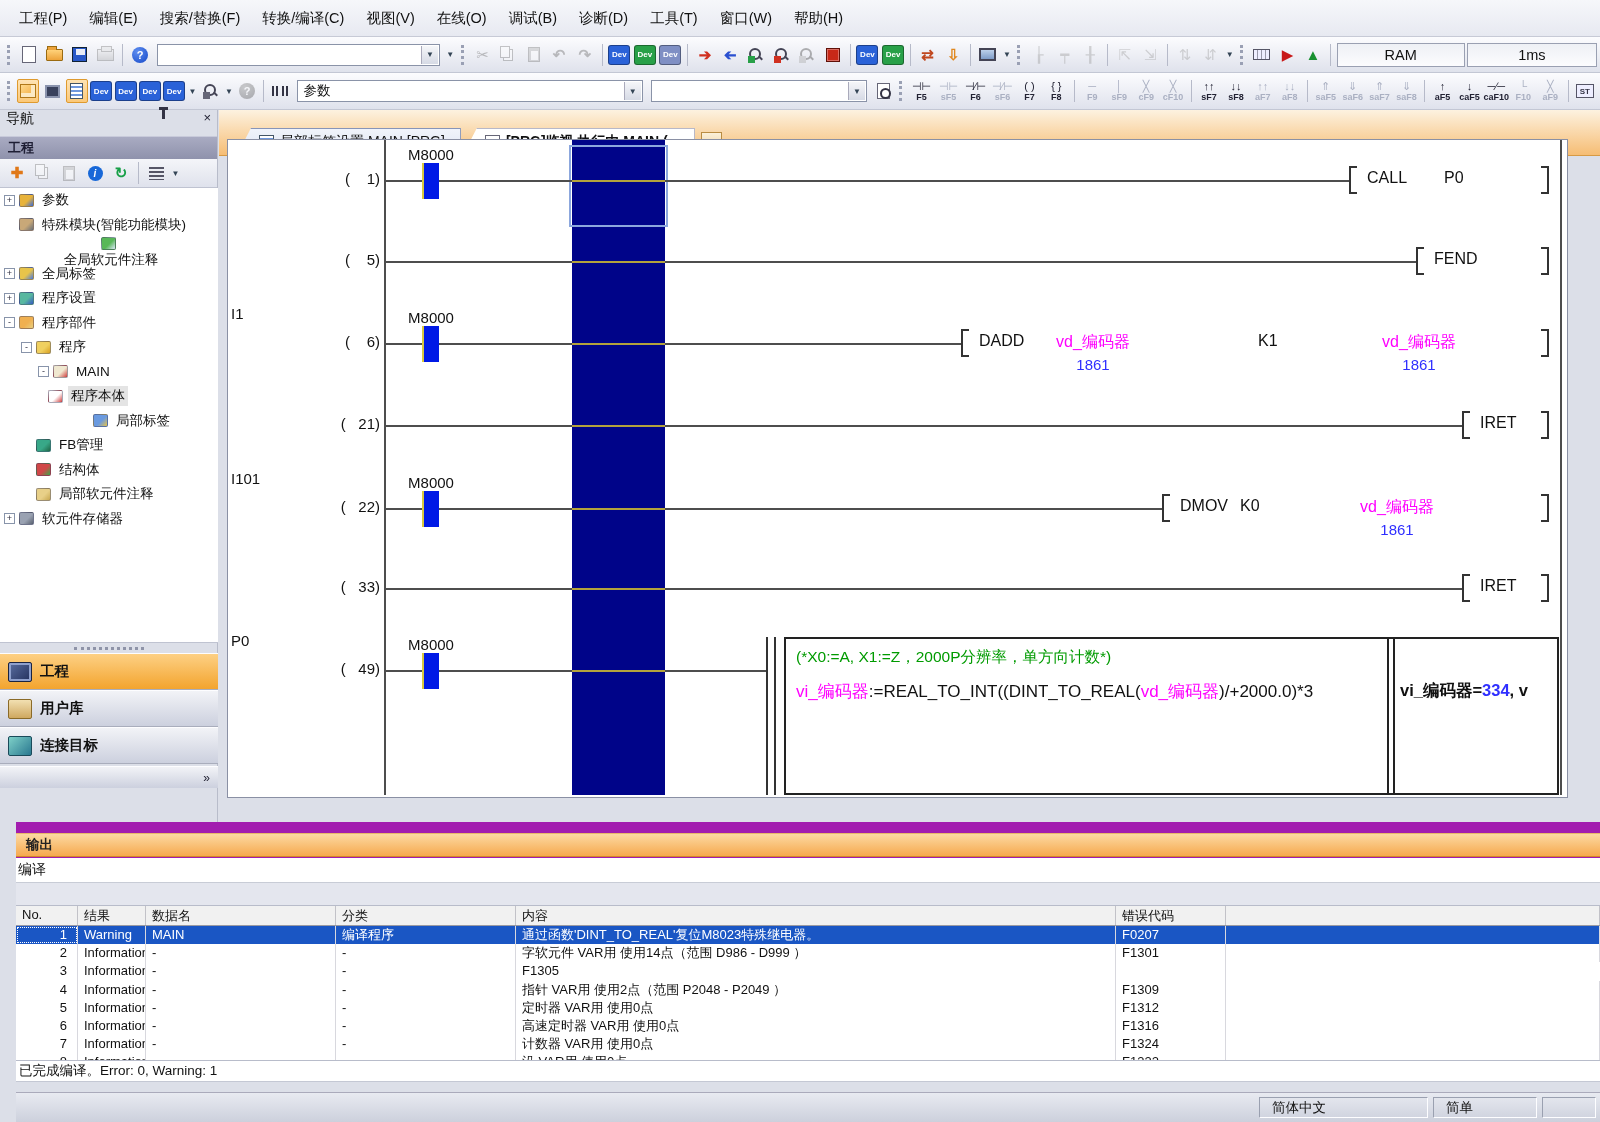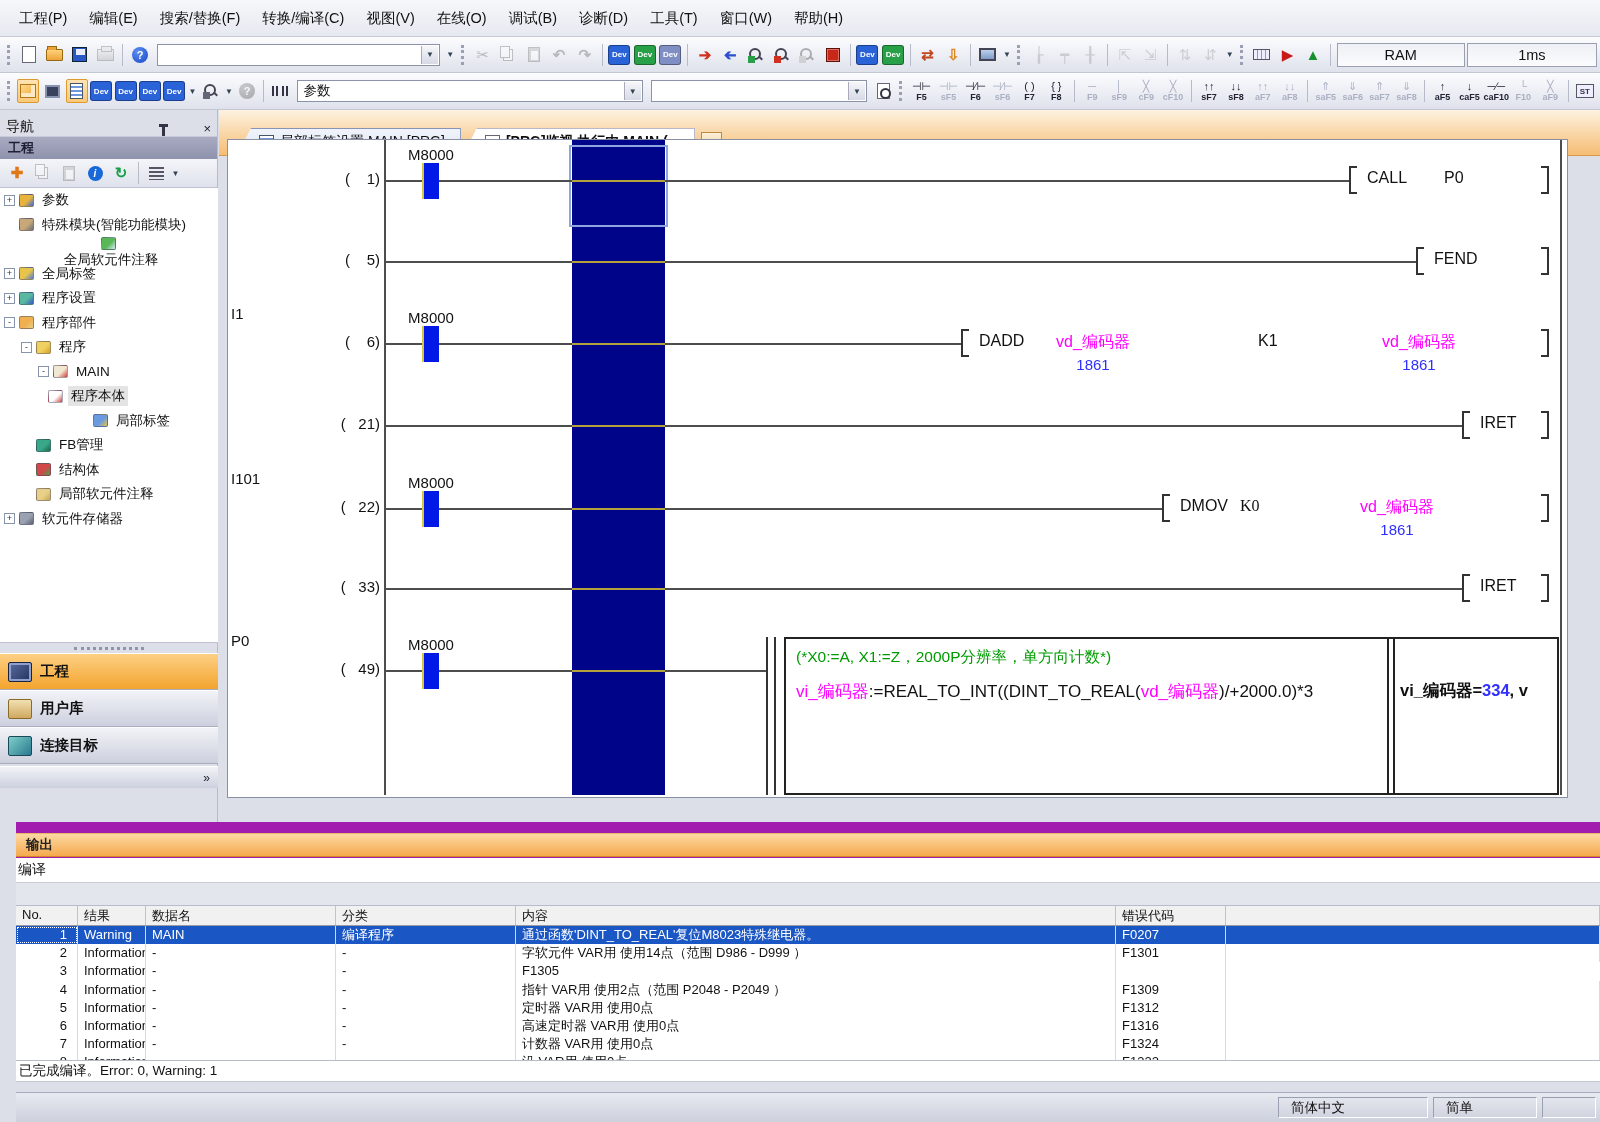--- a/index.html
+++ b/index.html
@@ -75,7 +75,7 @@
 
   
   #nav { position:absolute; left:0; top:0; width:218px; height:712px; background:#dcdfe8; border-right:1px solid #b8bcca; }
-  #navtitle { height:26px; display:flex; align-items:flex-end; padding:0 6px; font-size:14px;gap:24px; }
+  #navtitle { height:26px; display:flex; align-items:flex-start; padding:0 6px; font-size:14px;gap:24px; }
   #navtitle .sp { flex:1; }
   .pinicon { width:3px; height:9px; background:#334; position:relative; margin-right:14px; }
   .pinicon::before { content:""; position:absolute; top:-3px; left:-3px; width:9px; height:3px; background:#334; }

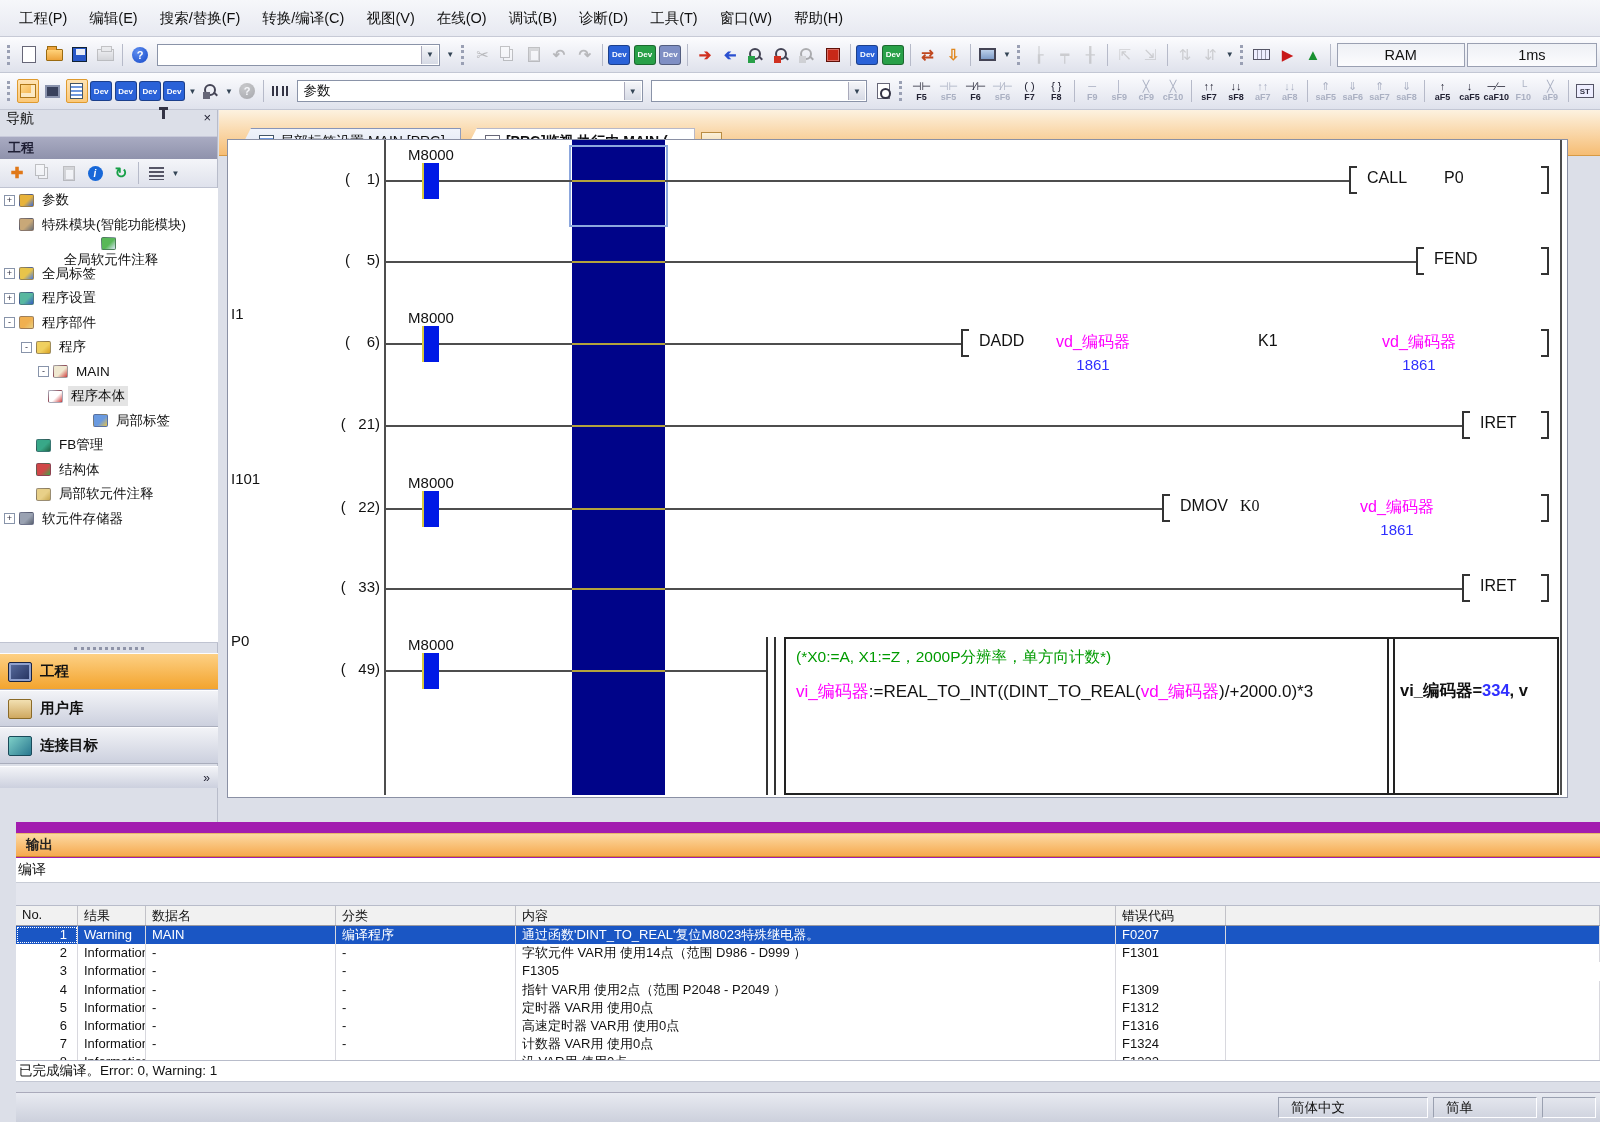--- a/index.html
+++ b/index.html
@@ -666,7 +666,7 @@
         <div class="contact" style="left:194px;top:351px;"></div>
         <div class="brL" style="left:934px;top:354px;"></div>
         <div class="iname" style="left:952px;top:357px;">DMOV</div>
-        <div class="opk" style="left:1012px;top:357px;font-family:Liberation Serif, serif;">K0</div>
+        <div class="opk" style="left:1012px;top:357px;">K0</div>
         <div class="opm" style="left:1104px;top:357px;">vd_编码器</div>
         <div class="opv" style="left:1104px;top:381px;">1861</div>
         <div class="brR" style="top:354px;"></div>

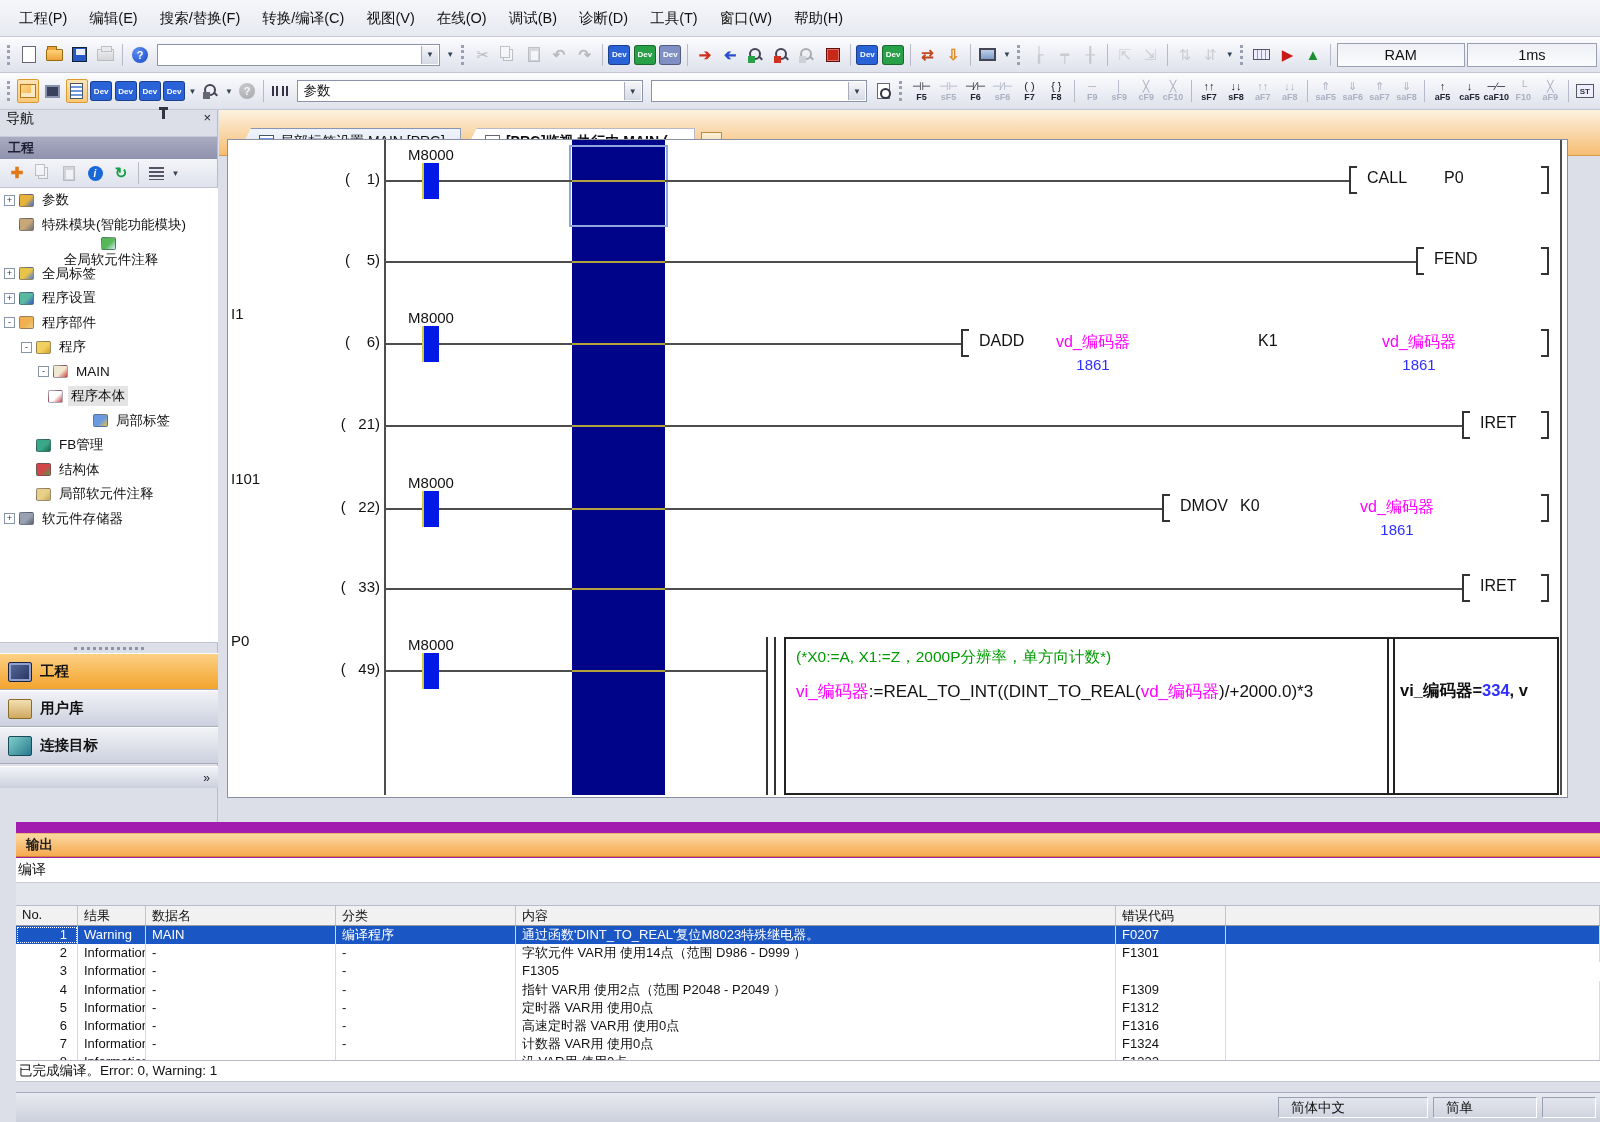--- a/index.html
+++ b/index.html
@@ -792,7 +792,7 @@
   <div id="outfill"></div>
   <div id="statusbar">
     <div class="sbsp"></div>
-    <div class="sbcell" style="width:150px;">
+    <div class="sbcell" style="width:169px;">
       <span>简体中文</span>
     </div>
     <div class="sbcell" style="width:104px;">

